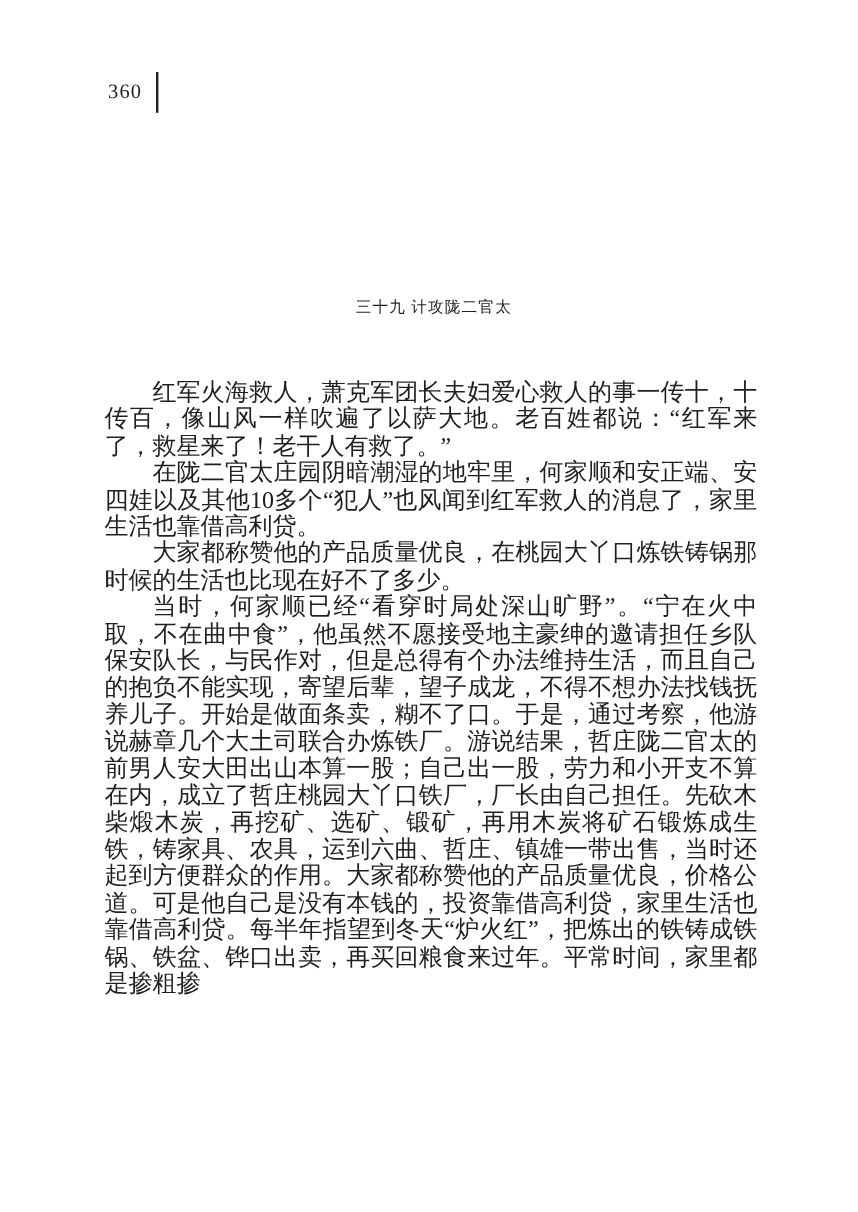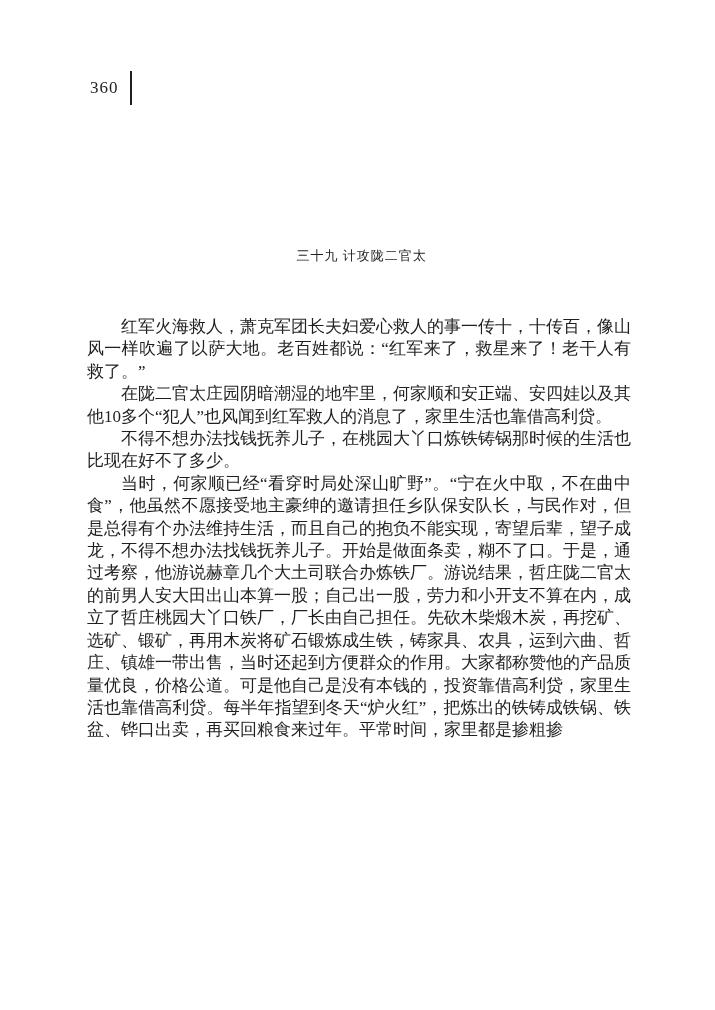--- a/index.html
+++ b/index.html
@@ -18,7 +18,7 @@
   }
   .folio {
     position: absolute;
-    top: 71px;
+    top: 60px;
     left: 90px;
     display: flex;
     align-items: center;

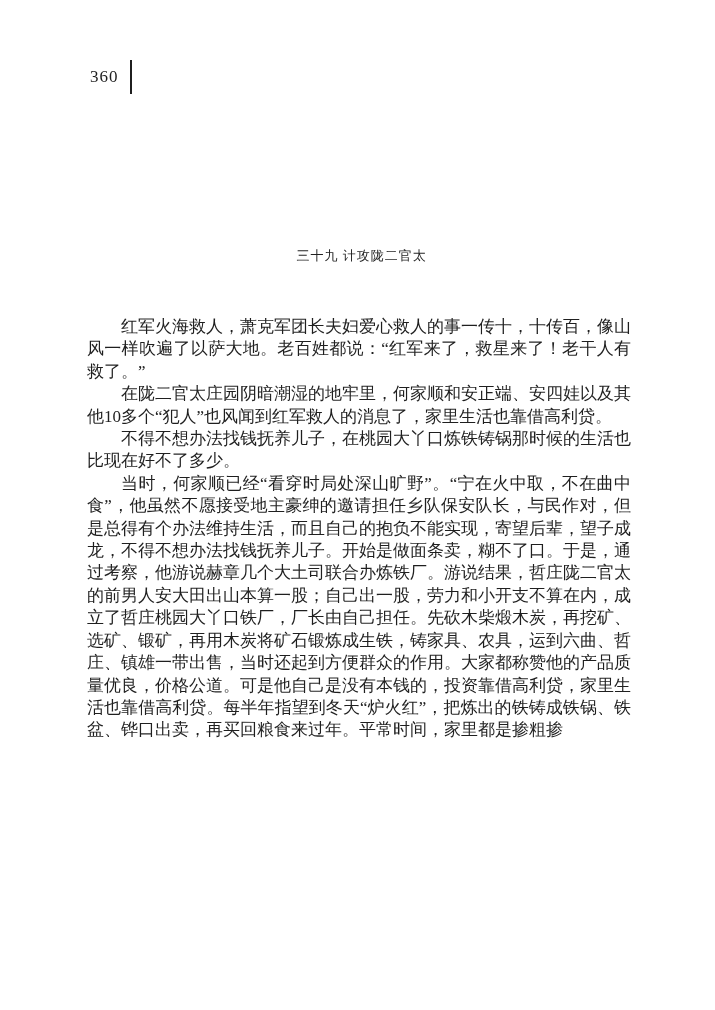--- a/index.html
+++ b/index.html
@@ -51,7 +51,7 @@
     top: 316px;
     left: 87px;
     width: 544px;
-    font-size: 17px;
+    font-size: 20px;
     line-height: 22.4px;
     text-align: justify;
   }

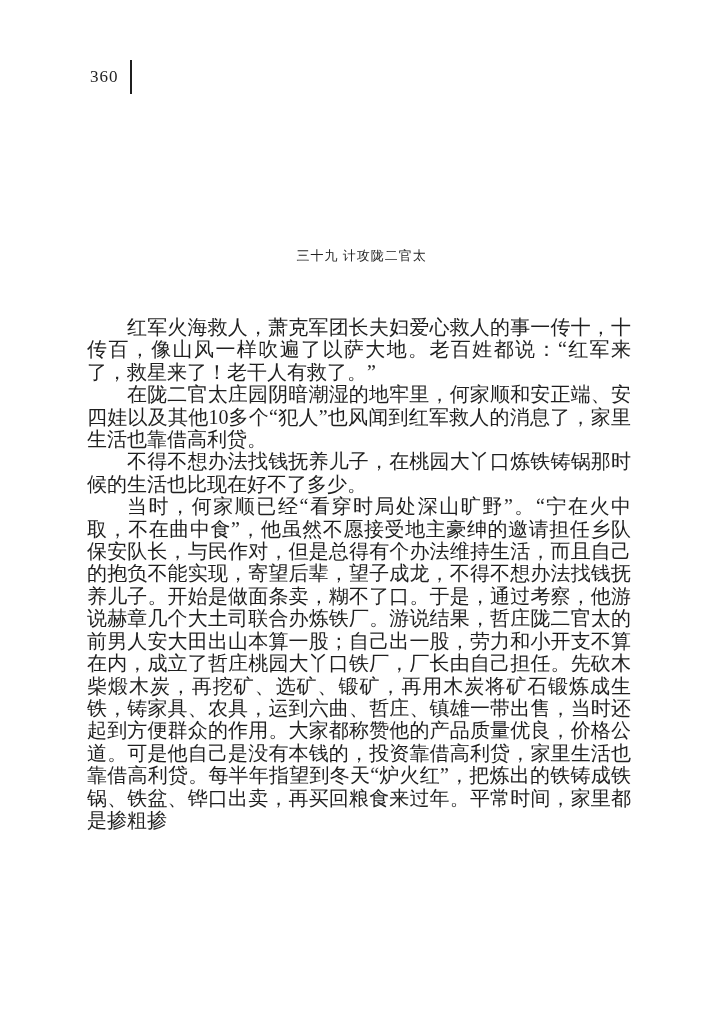--- a/index.html
+++ b/index.html
@@ -75,7 +75,7 @@
   <div class="body-text">
     <p>红军火海救人，萧克军团长夫妇爱心救人的事一传十，十传百，像山风一样吹遍了以萨大地。老百姓都说：“红军来了，救星来了！老干人有救了。”</p>
     <p>在陇二官太庄园阴暗潮湿的地牢里，何家顺和安正端、安四娃以及其他10多个“犯人”也风闻到红军救人的消息了，家里生活也靠借高利贷。</p>
-    <p>不得不想办法找钱抚养儿子，在桃园大丫口炼铁铸锅那时候的生活也比现在好不了多少。</p>
+    <p>大家都称赞他的产品质量优良，在桃园大丫口炼铁铸锅那时候的生活也比现在好不了多少。</p>
     <p>当时，何家顺已经“看穿时局处深山旷野”。“宁在火中取，不在曲中食”，他虽然不愿接受地主豪绅的邀请担任乡队保安队长，与民作对，但是总得有个办法维持生活，而且自己的抱负不能实现，寄望后辈，望子成龙，不得不想办法找钱抚养儿子。开始是做面条卖，糊不了口。于是，通过考察，他游说赫章几个大土司联合办炼铁厂。游说结果，哲庄陇二官太的前男人安大田出山本算一股；自己出一股，劳力和小开支不算在内，成立了哲庄桃园大丫口铁厂，厂长由自己担任。先砍木柴煅木炭，再挖矿、选矿、锻矿，再用木炭将矿石锻炼成生铁，铸家具、农具，运到六曲、哲庄、镇雄一带出售，当时还起到方便群众的作用。大家都称赞他的产品质量优良，价格公道。可是他自己是没有本钱的，投资靠借高利贷，家里生活也靠借高利贷。每半年指望到冬天“炉火红”，把炼出的铁铸成铁锅、铁盆、铧口出卖，再买回粮食来过年。平常时间，家里都是掺粗掺</p>
   </div>
 

